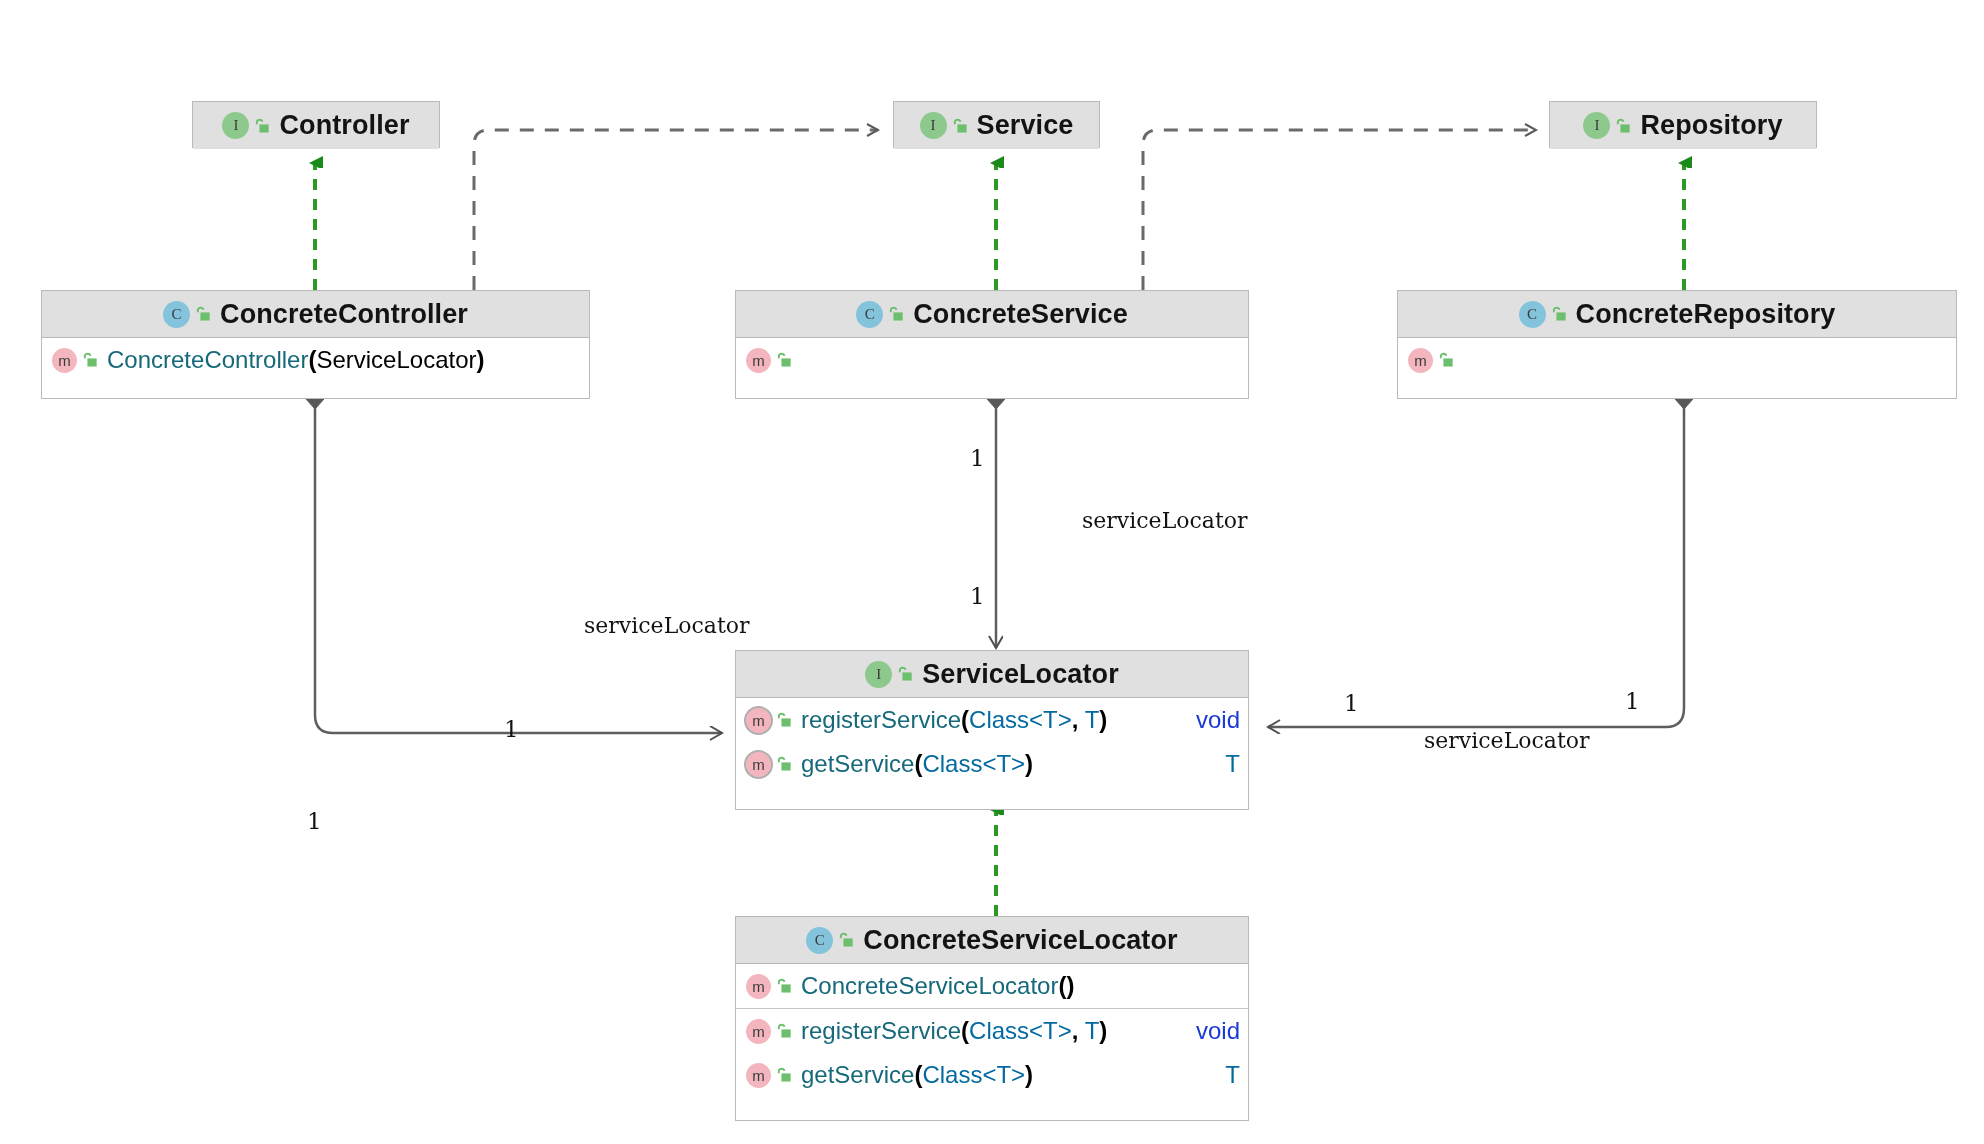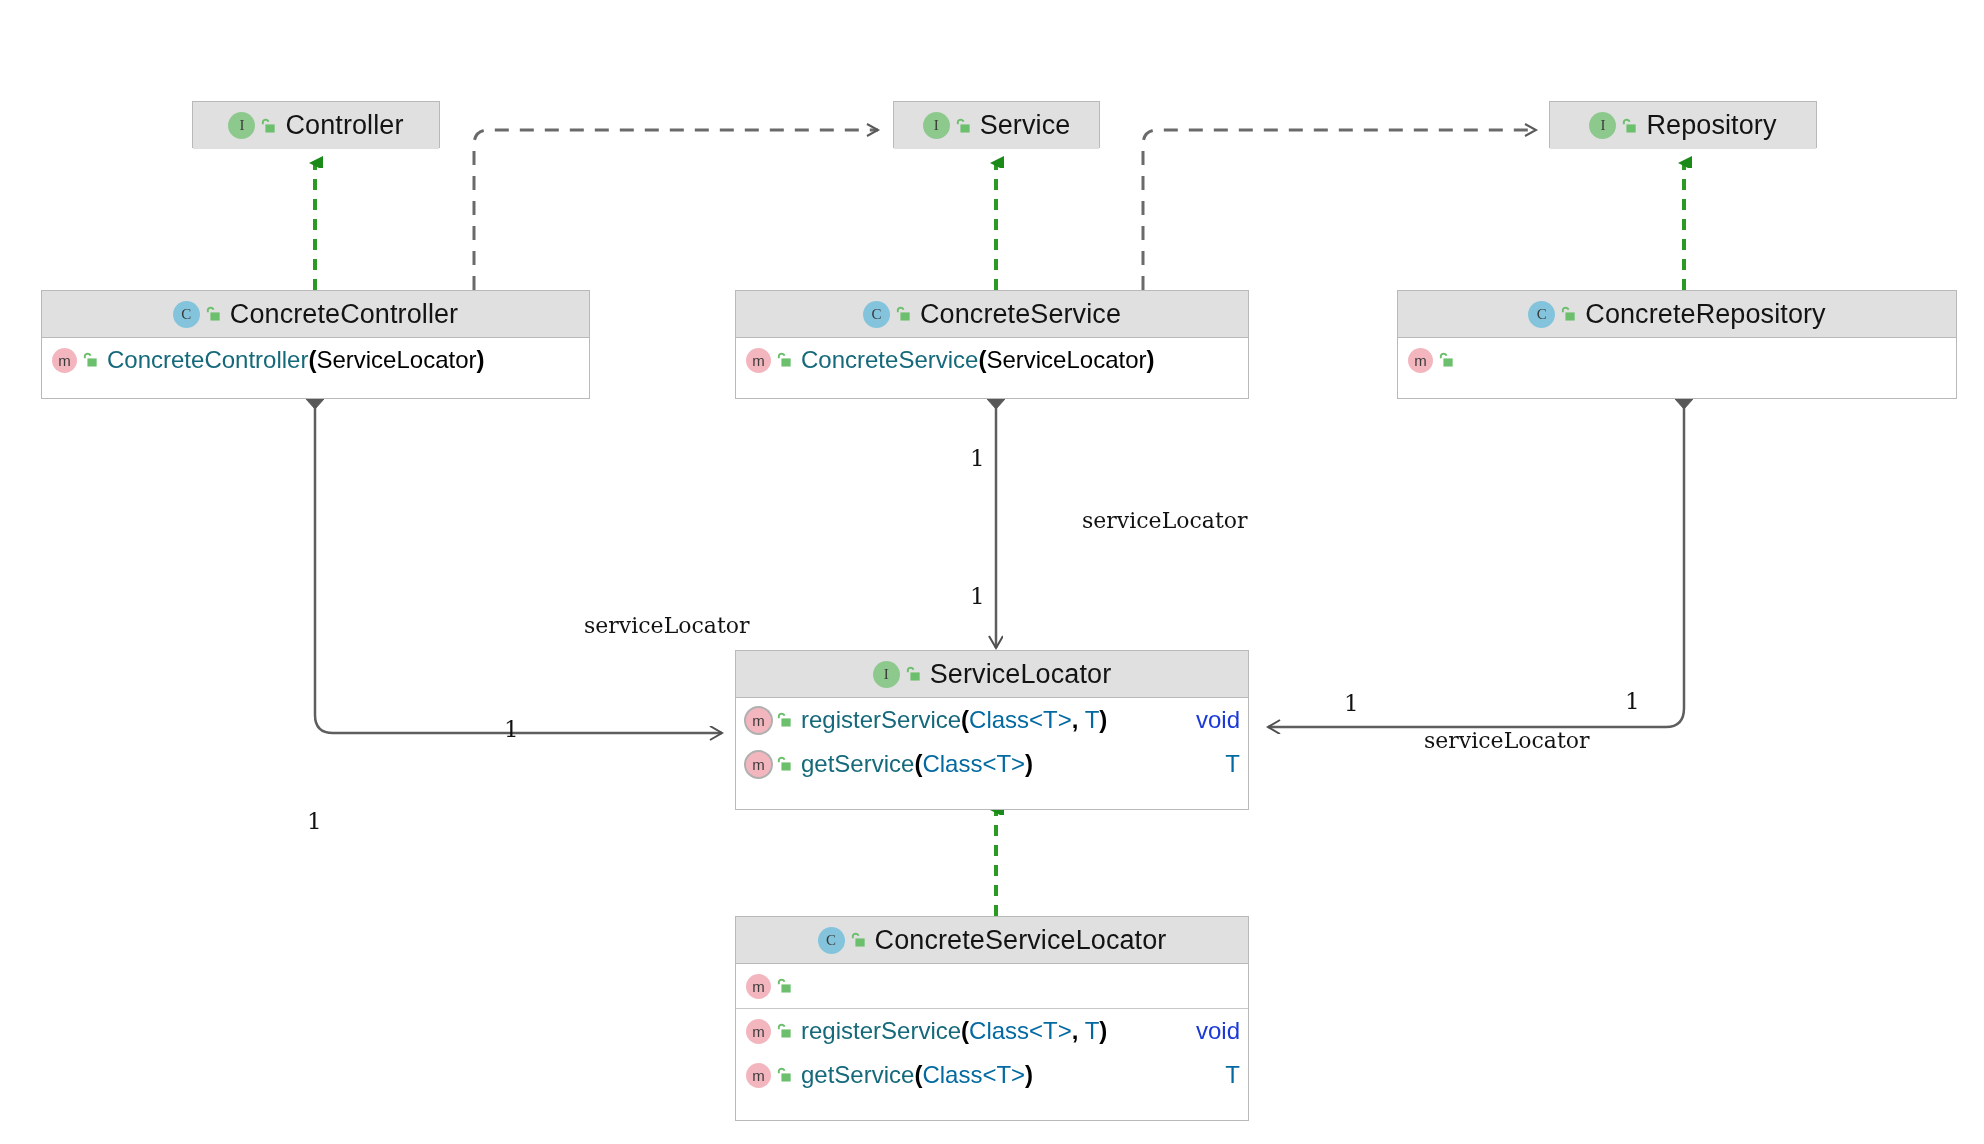--- a/index.html
+++ b/index.html
@@ -57,6 +57,7 @@
     color: #131313;
     letter-spacing: .1px;
     white-space: nowrap;
+    font-weight: bold;
   }
 
   .uml-compartment {

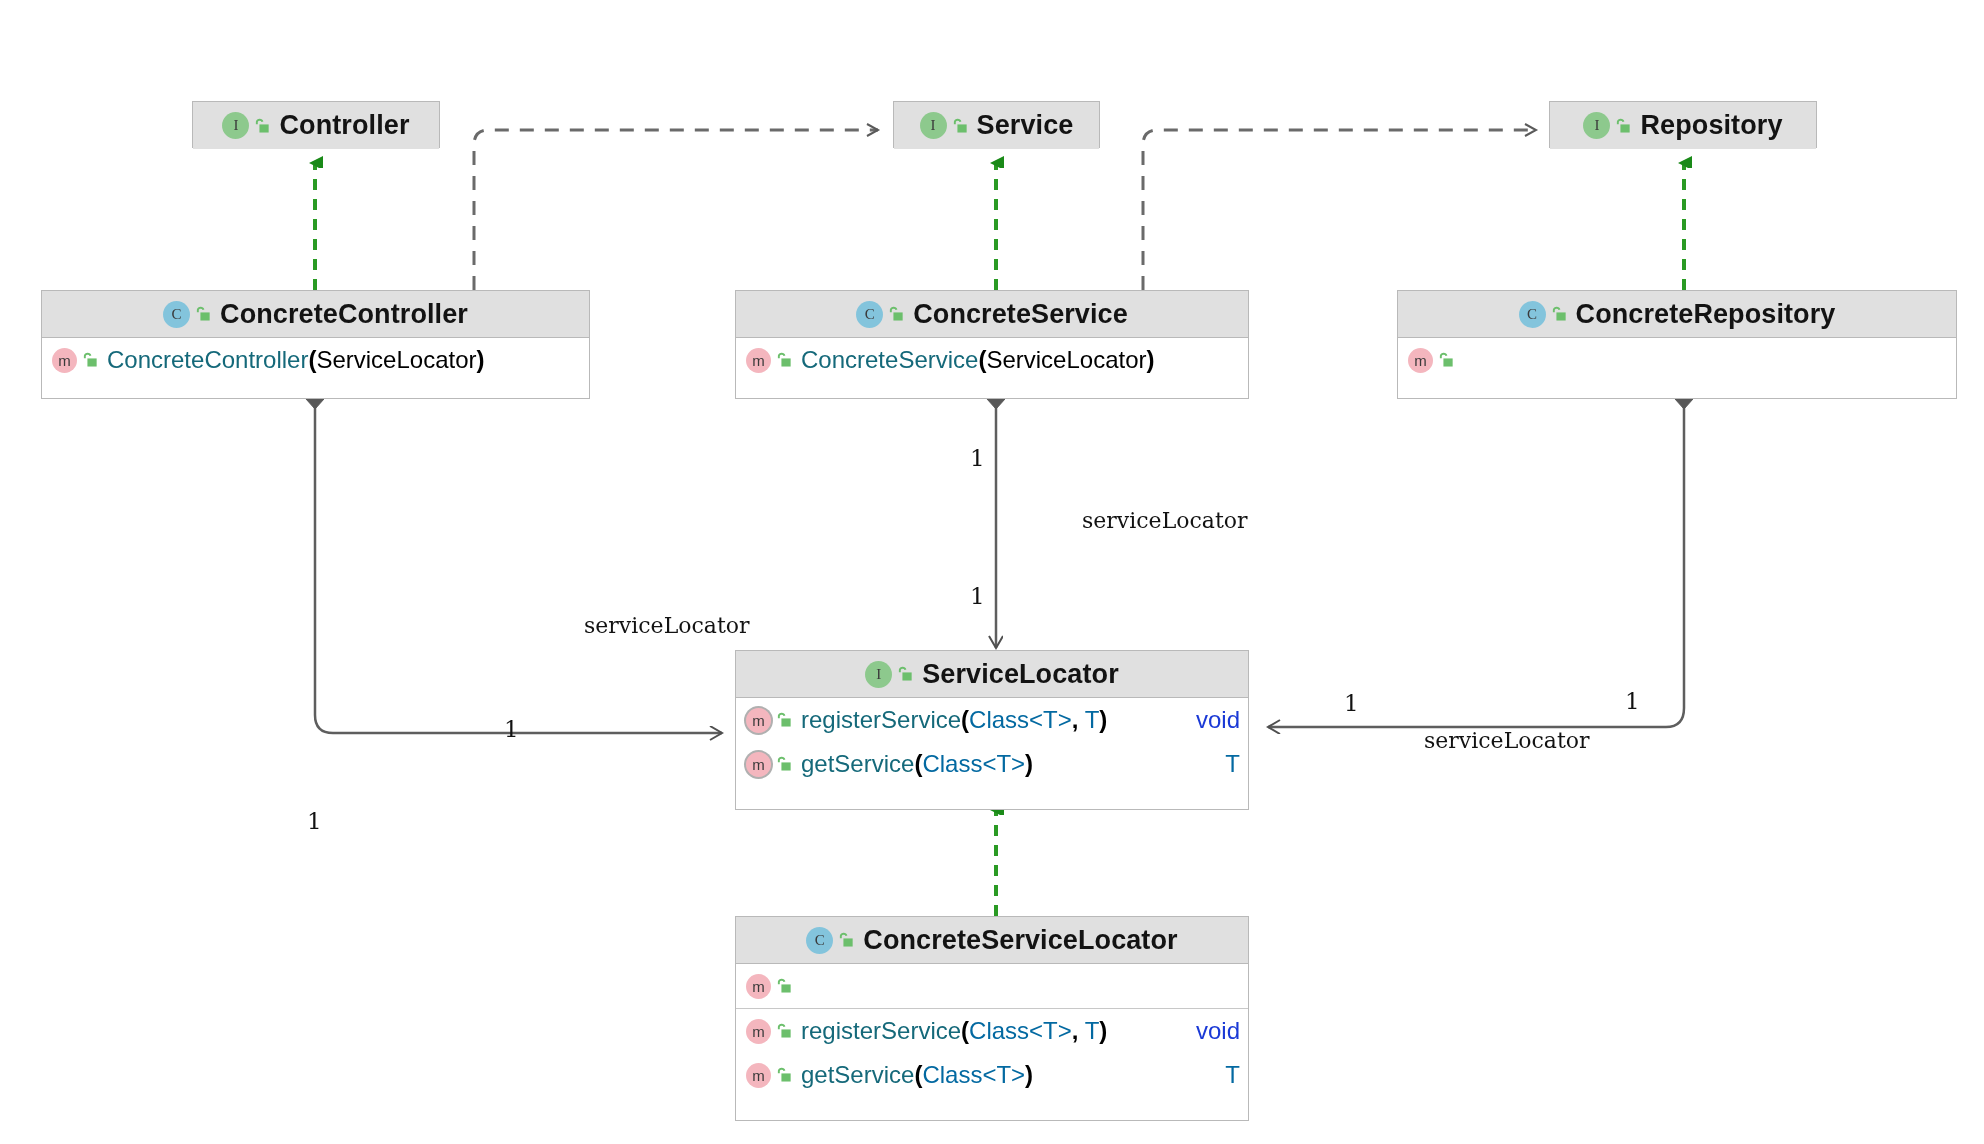--- a/index.html
+++ b/index.html
@@ -301,7 +301,6 @@
             <rect x="6.6" y="6.6" width="8.2" height="7.2" fill="#6cbf6c"></rect>
           </svg>
         </span>
-        <span class="sig"><span class="t-name">ConcreteService</span><span class="t-punct">(</span><span class="t-param">ServiceLocator</span><span class="t-punct">)</span></span>
         <span class="ret t-void"></span>
       </div>
     </div>

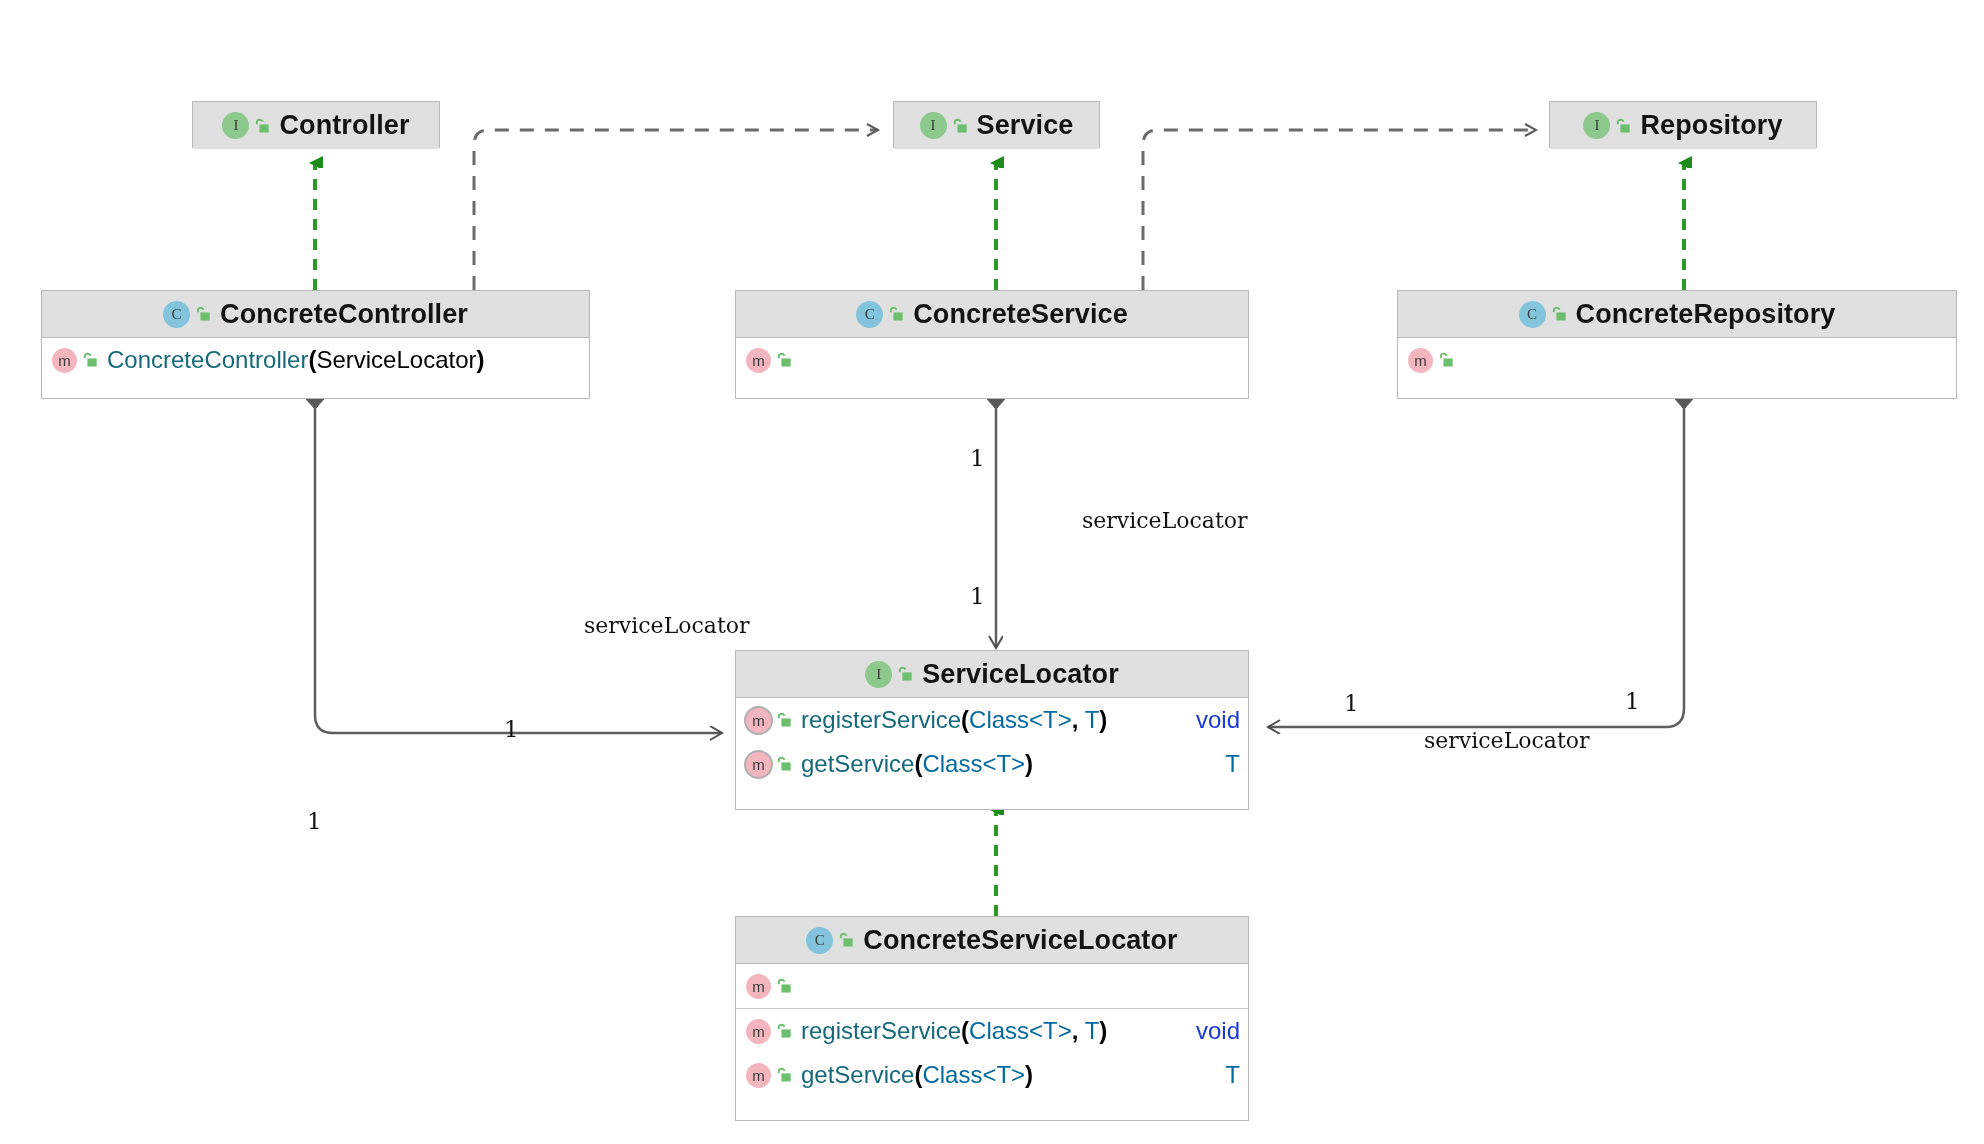--- a/index.html
+++ b/index.html
@@ -388,6 +388,7 @@
             <rect x="6.6" y="6.6" width="8.2" height="7.2" fill="#6cbf6c"></rect>
           </svg>
         </span>
+        <span class="sig"><span class="t-name">ConcreteServiceLocator</span><span class="t-punct">()</span></span>
         <span class="ret t-void"></span>
       </div>
     </div>

